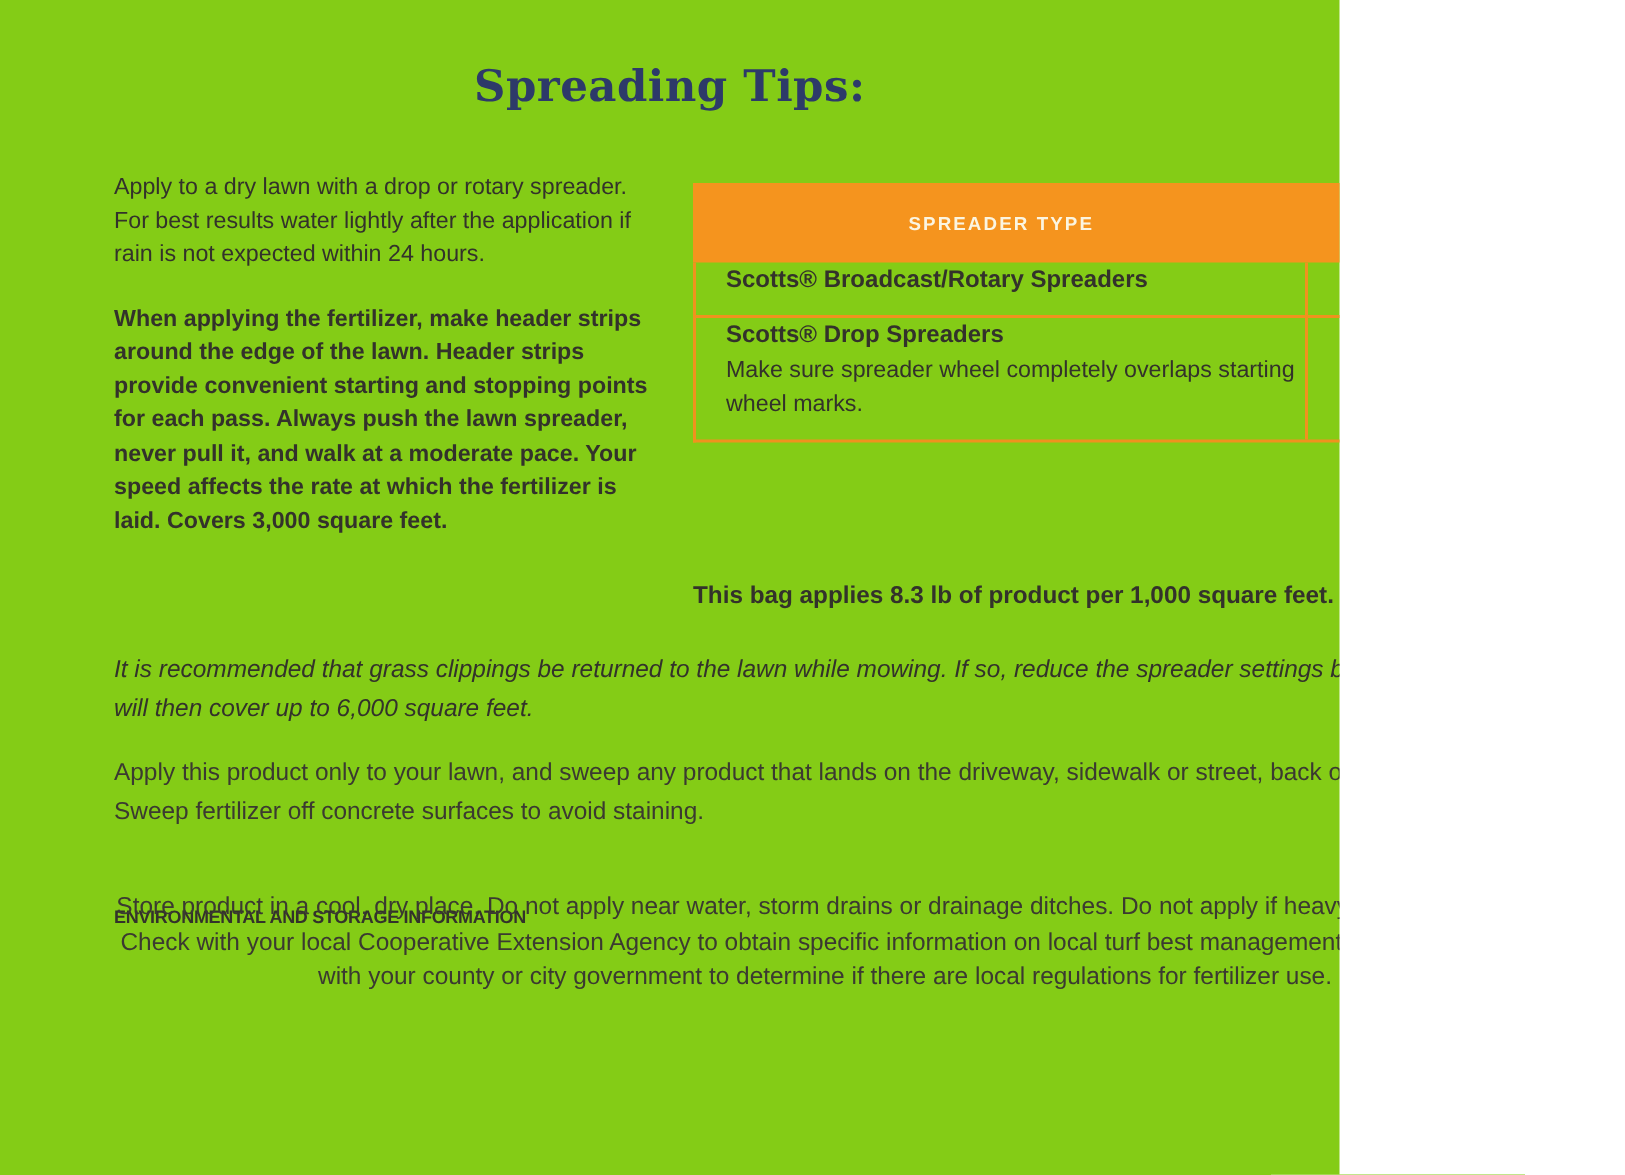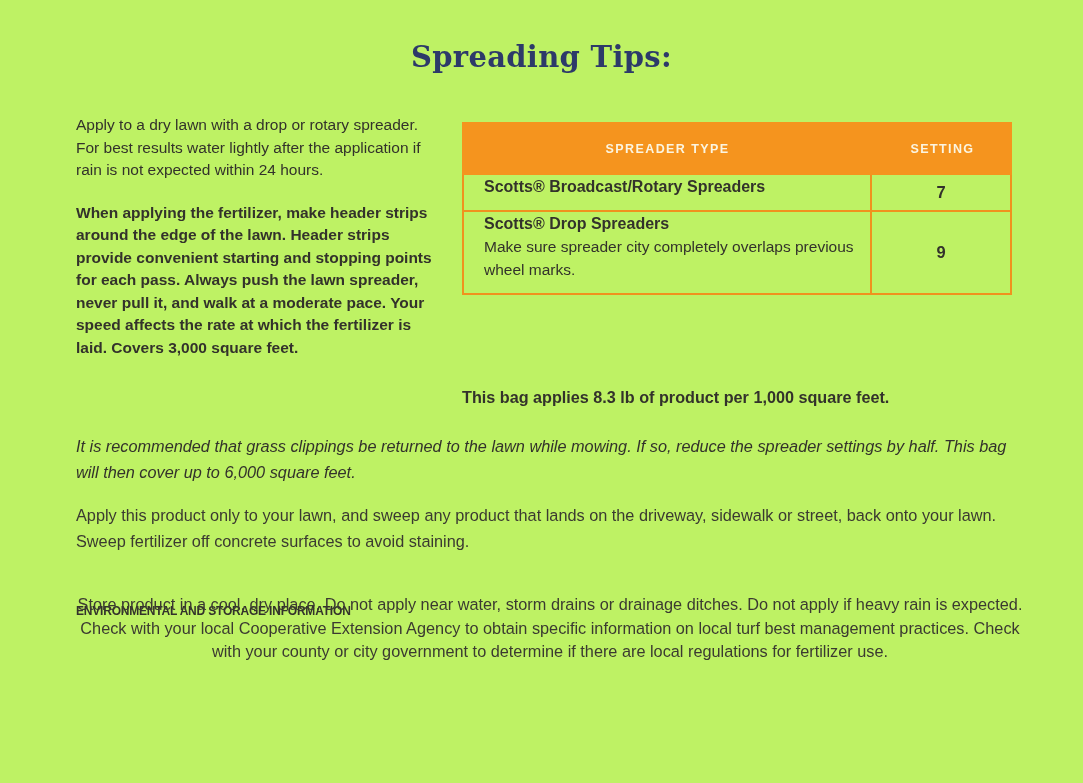--- a/index.html
+++ b/index.html
@@ -5,9 +5,9 @@
   html, body { margin: 0; padding: 0; }
   .page {
     position: relative;
-    width: 1083px;
+    width: 893px;
     height: 783px;
-    background: #bef264;
+    background: #84cc16;
     font-family: "Liberation Sans", sans-serif;
     color: #33322B;
     overflow: hidden;

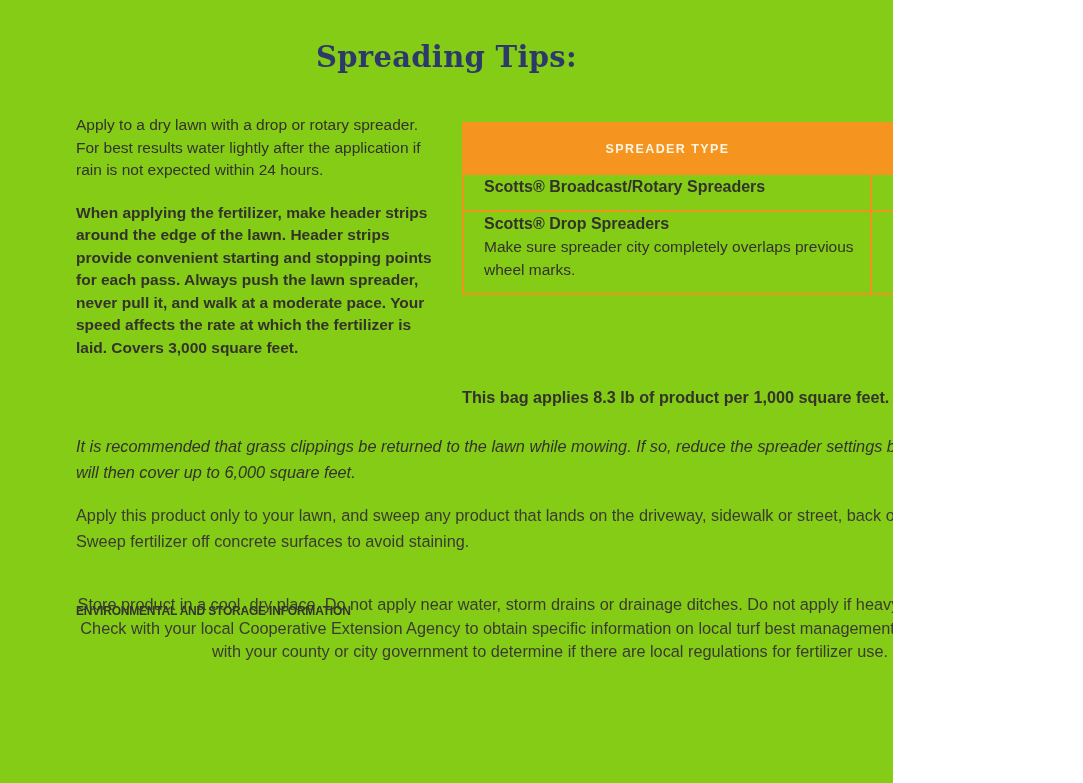--- a/index.html
+++ b/index.html
@@ -136,7 +136,7 @@
       <div class="table-row">
         <div class="cell-main">
           <div class="row-name">Scotts® Drop Spreaders</div>
-          <div class="row-desc">Make sure spreader city completely overlaps previous wheel marks.</div>
+          <div class="row-desc">Make sure spreader wheel completely overlaps starting wheel marks.</div>
         </div>
         <div class="cell-setting">9</div>
       </div>

